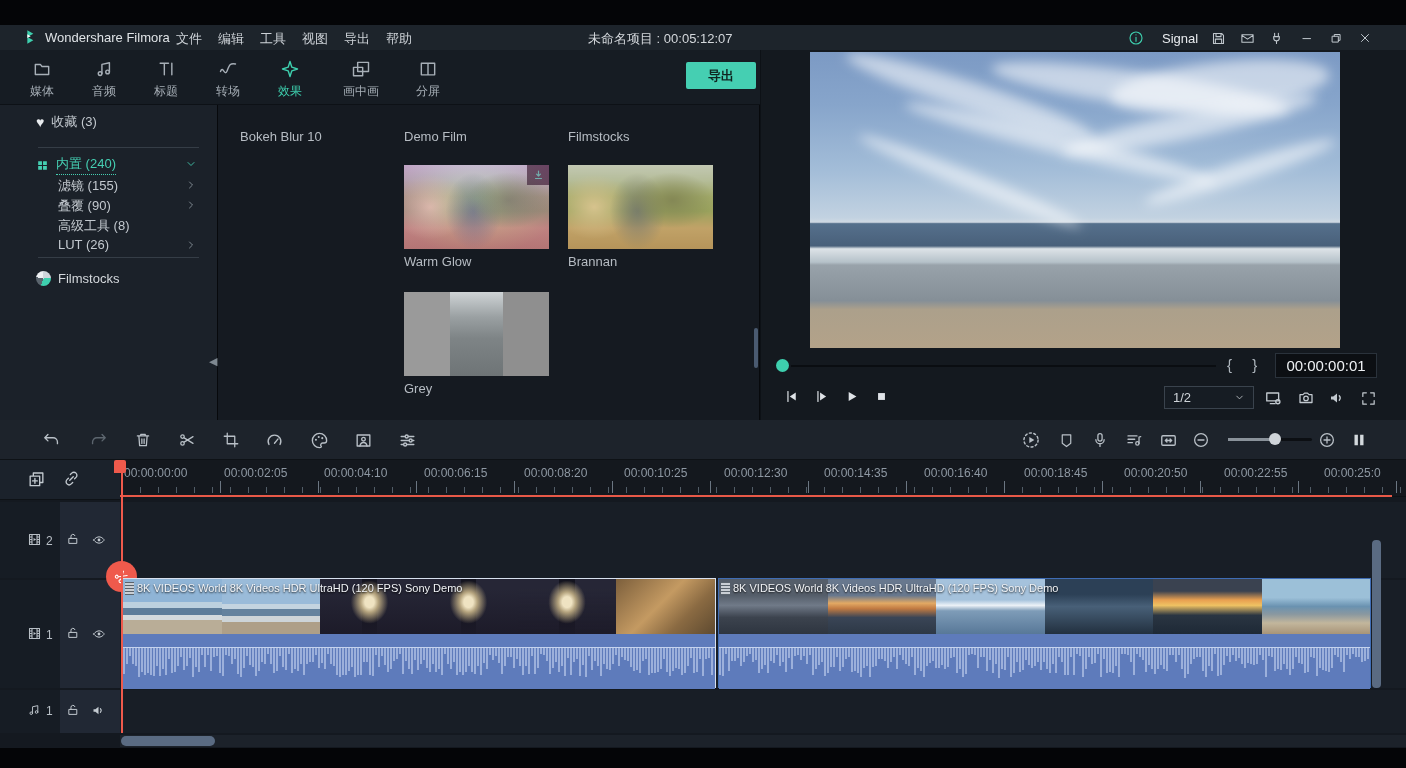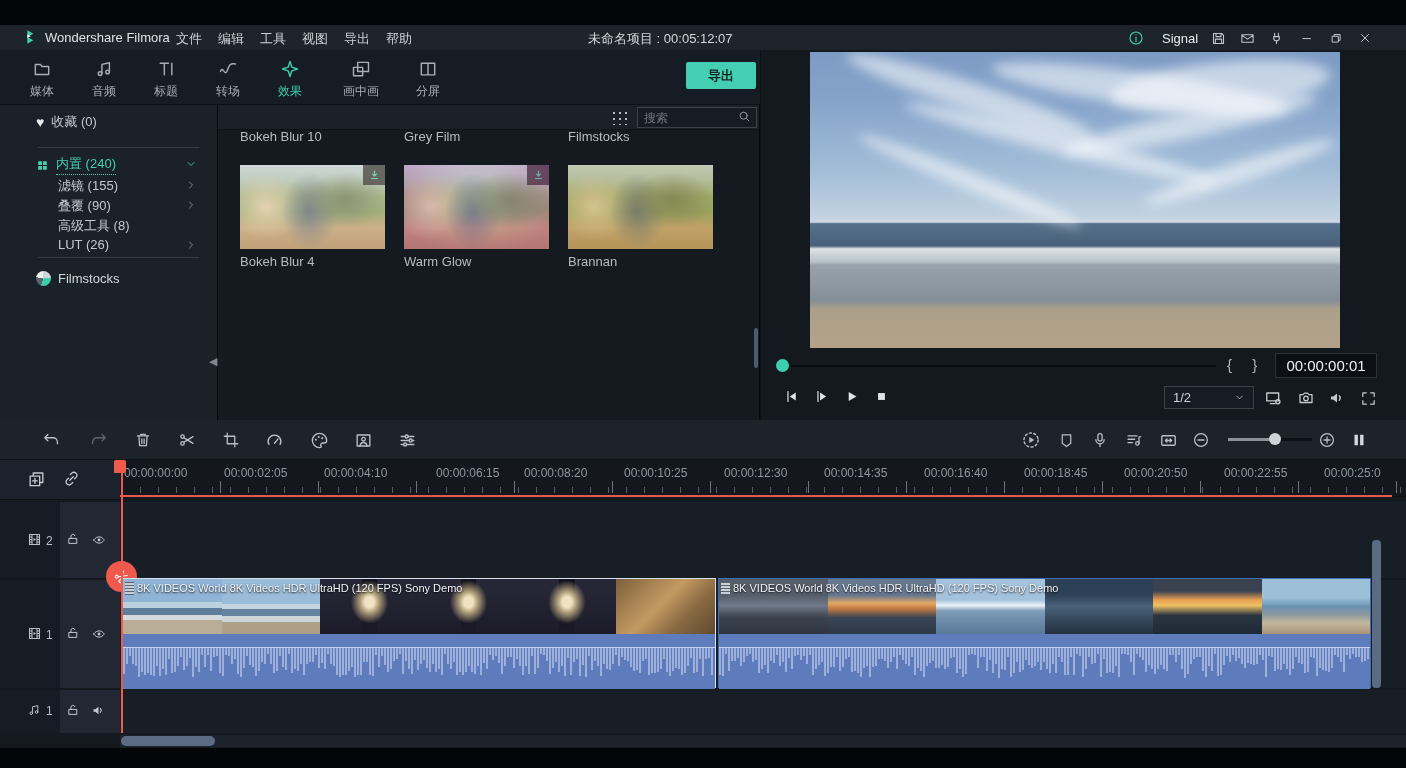--- a/index.html
+++ b/index.html
@@ -290,7 +290,7 @@
   <div class="abs" id="sidebar">
     <div class="row" style="top:8px; left:36px">
       <span style="color:#e8ebee; font-size:14px">♥</span>
-      <span>收藏 (0)</span>
+      <span>收藏 (3)</span>
     </div>
     <div class="divider" style="top:42px"></div>
     <div class="row" id="builtin-row" style="top:50px; left:36px">

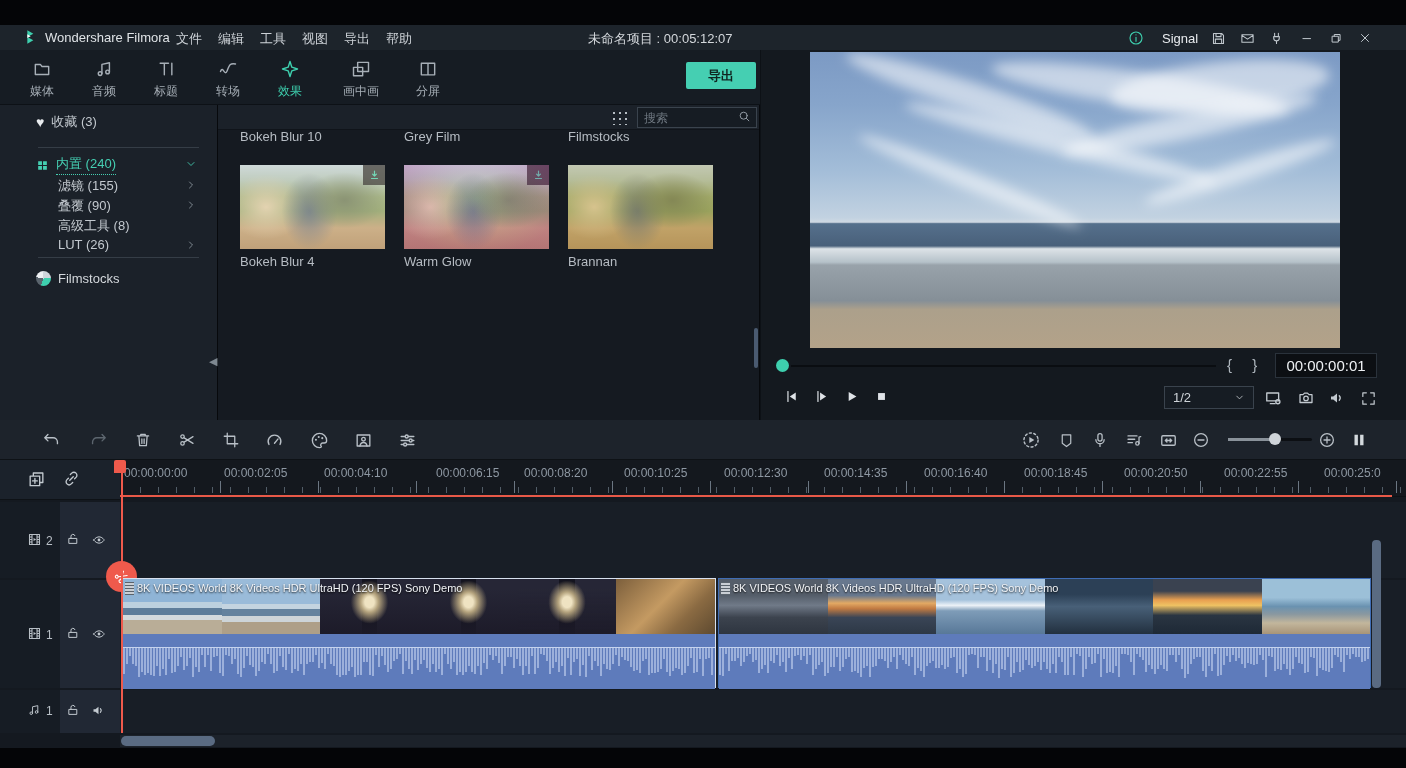--- a/index.html
+++ b/index.html
@@ -334,16 +334,6 @@
   </div>
 
   <div class="abs" id="effects">
-    <div id="fx-header">
-      <div id="grid-icon"></div>
-      <div id="search-box">
-        <input placeholder="搜索" style="">
-        <span class="mag"><svg class="ic" width="13" height="13" viewBox="0 0 24 24">
-              <circle cx="10.5" cy="10.5" r="6.5"></circle>
-              <path d="M15.5 15.5L20 20"></path>
-            </svg></span>
-      </div>
-    </div>
 
     <span class="fx-partial-label" style="left:22px">Bokeh Blur 10</span>
     <span class="fx-partial-label" style="left:186px">Grey Film</span>

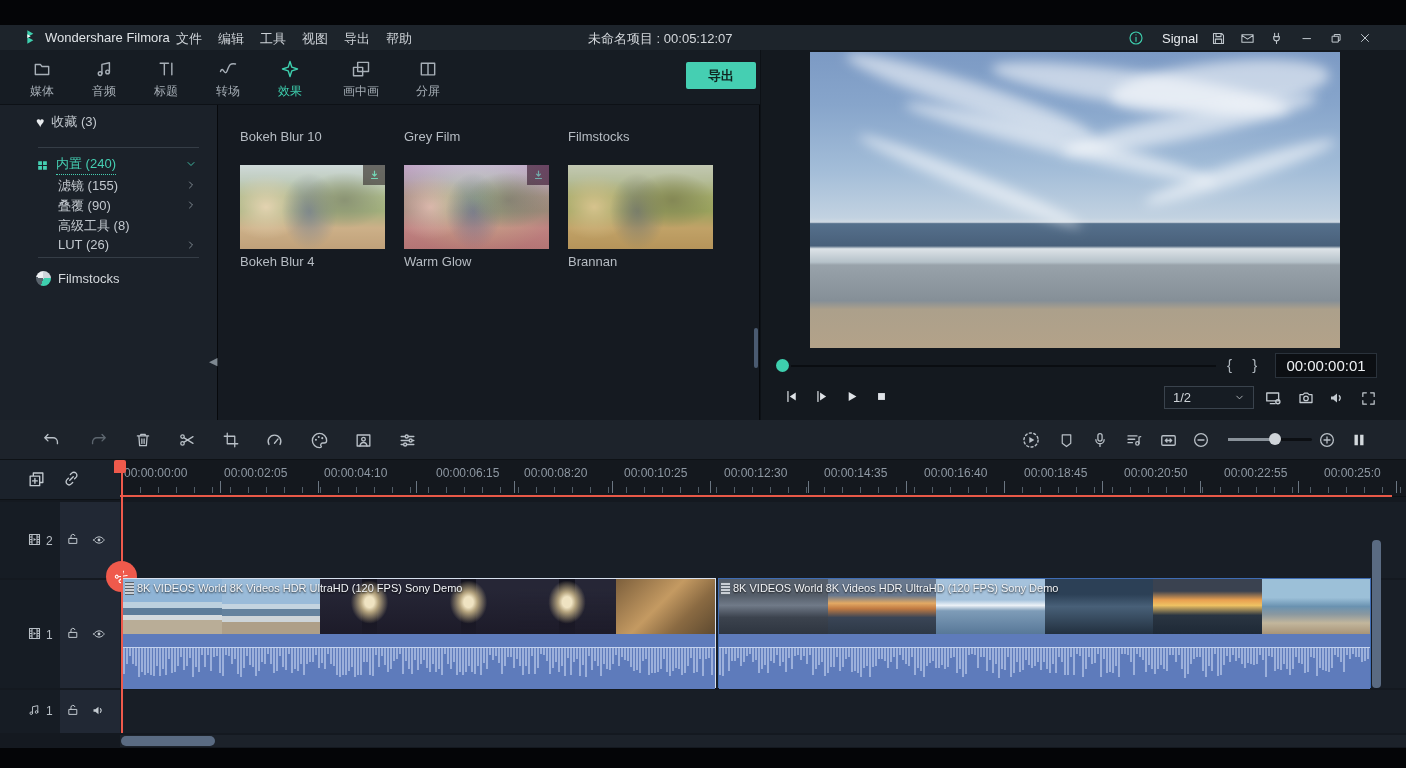--- a/index.html
+++ b/index.html
@@ -336,7 +336,7 @@
   <div class="abs" id="effects">
 
     <span class="fx-partial-label" style="left:22px">Bokeh Blur 10</span>
-    <span class="fx-partial-label" style="left:186px">Grey Film</span>
+    <span class="fx-partial-label" style="left:186px">Demo Film</span>
     <span class="fx-partial-label" style="left:350px">Filmstocks</span>
 
     <div class="fx-card" style="left:22px; top:60px">

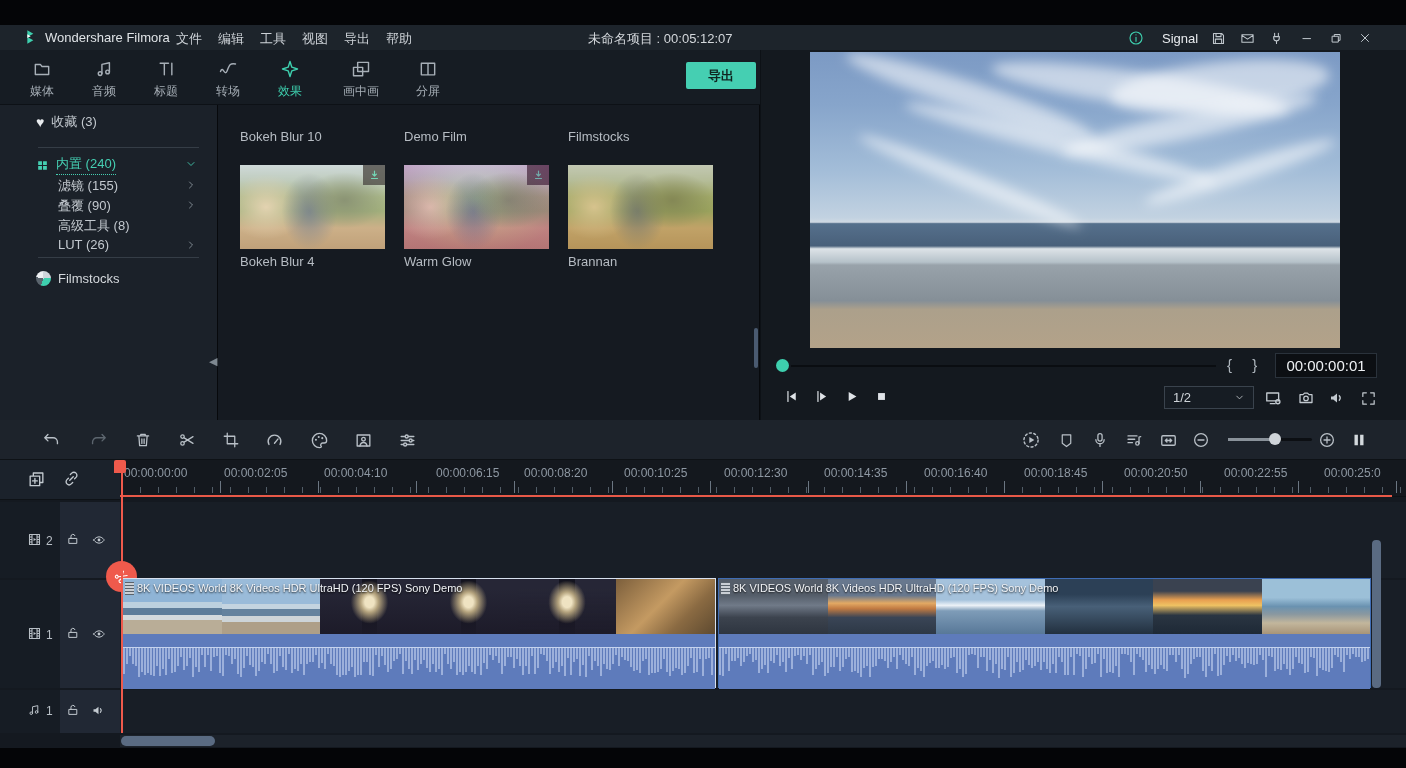--- a/index.html
+++ b/index.html
@@ -339,16 +339,6 @@
     <span class="fx-partial-label" style="left:186px">Demo Film</span>
     <span class="fx-partial-label" style="left:350px">Filmstocks</span>
 
-    <div class="fx-card" style="left:22px; top:60px">
-      <div class="fx-thumb vineyard tint-warmblur">
-        <span class="dl-badge">
-            <svg class="ic" width="13" height="13" viewBox="0 0 24 24" style="stroke-width:2.2">
-              <path d="M12 4v9m-3.5-3.5L12 13l3.5-3.5M6.5 17.5h11"></path>
-            </svg>
-          </span>
-      </div>
-      <div class="fx-name">Bokeh Blur 4</div>
-    </div>
     <div class="fx-card" style="left:186px; top:60px">
       <div class="fx-thumb vineyard tint-pink">
         <span class="dl-badge">

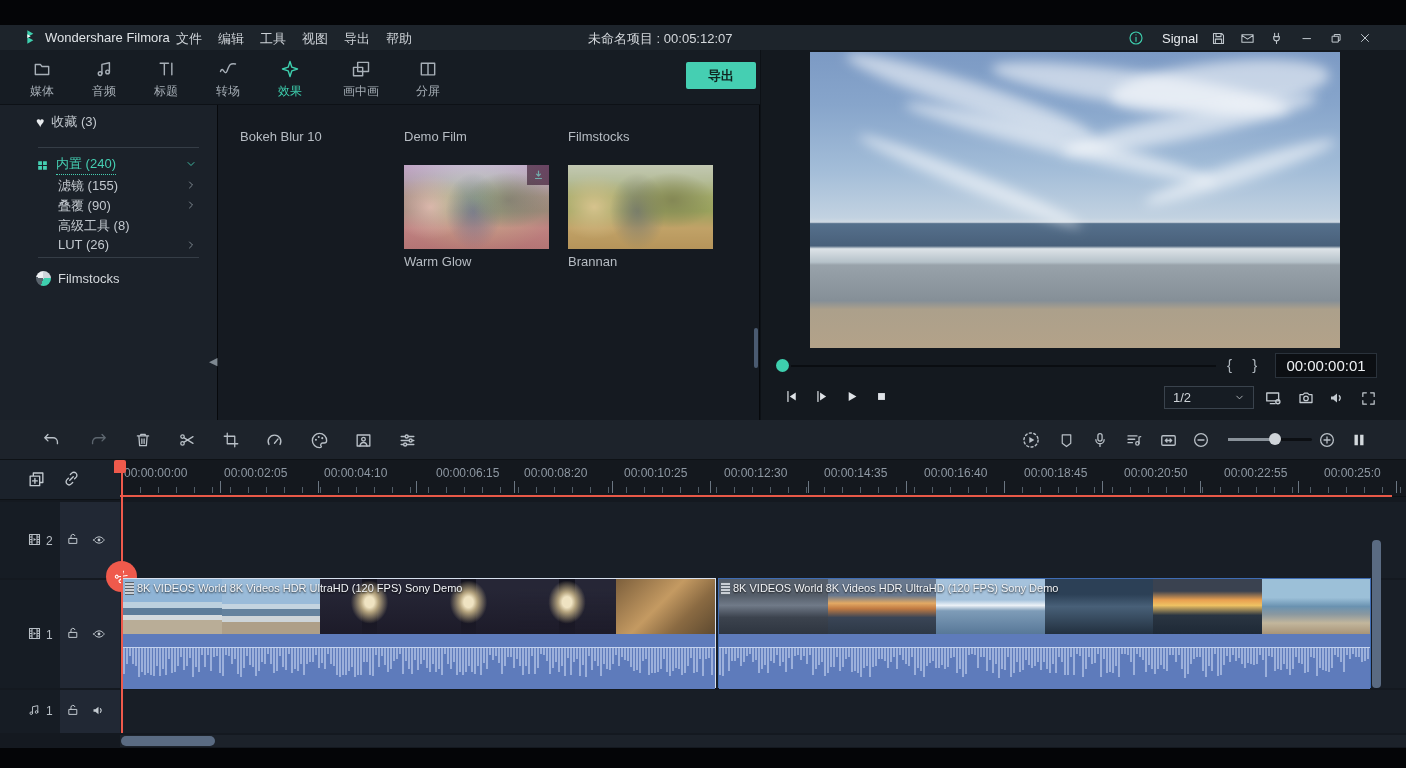--- a/index.html
+++ b/index.html
@@ -354,6 +354,10 @@
       <div class="fx-name">Brannan</div>
     </div>
 
+    <div class="fx-card" style="left:186px; top:187px">
+      <div class="fx-thumb fx-grey"></div>
+      <div class="fx-name">Grey</div>
+    </div>
     <div id="fx-scroll-thumb"></div>
   </div>
 

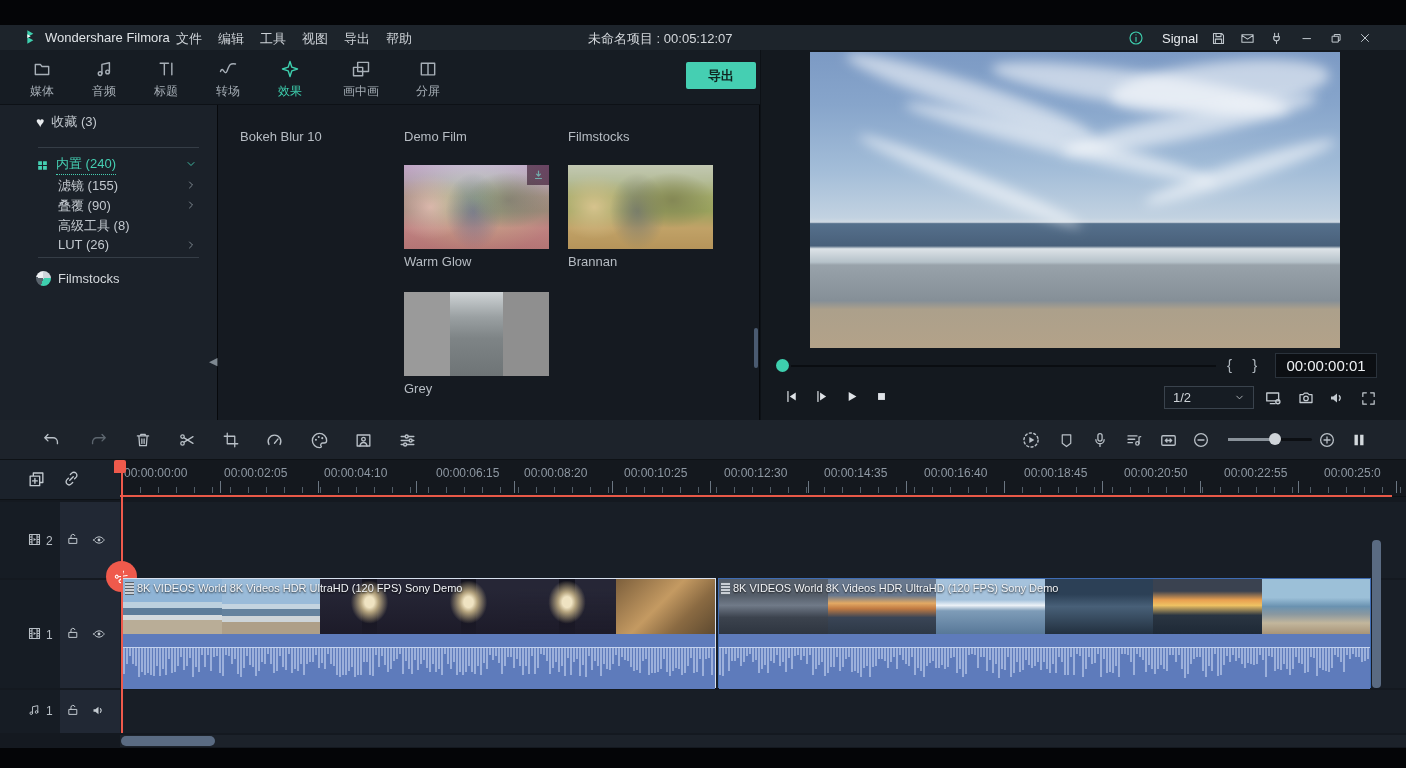--- a/index.html
+++ b/index.html
@@ -610,7 +610,7 @@
       <span class="ruler-label" style="left:4px">00:00:00:00</span>
       <span class="ruler-label" style="left:104px">00:00:02:05</span>
       <span class="ruler-label" style="left:204px">00:00:04:10</span>
-      <span class="ruler-label" style="left:316px">00:00:06:15</span>
+      <span class="ruler-label" style="left:304px">00:00:06:15</span>
       <span class="ruler-label" style="left:404px">00:00:08:20</span>
       <span class="ruler-label" style="left:504px">00:00:10:25</span>
       <span class="ruler-label" style="left:604px">00:00:12:30</span>

